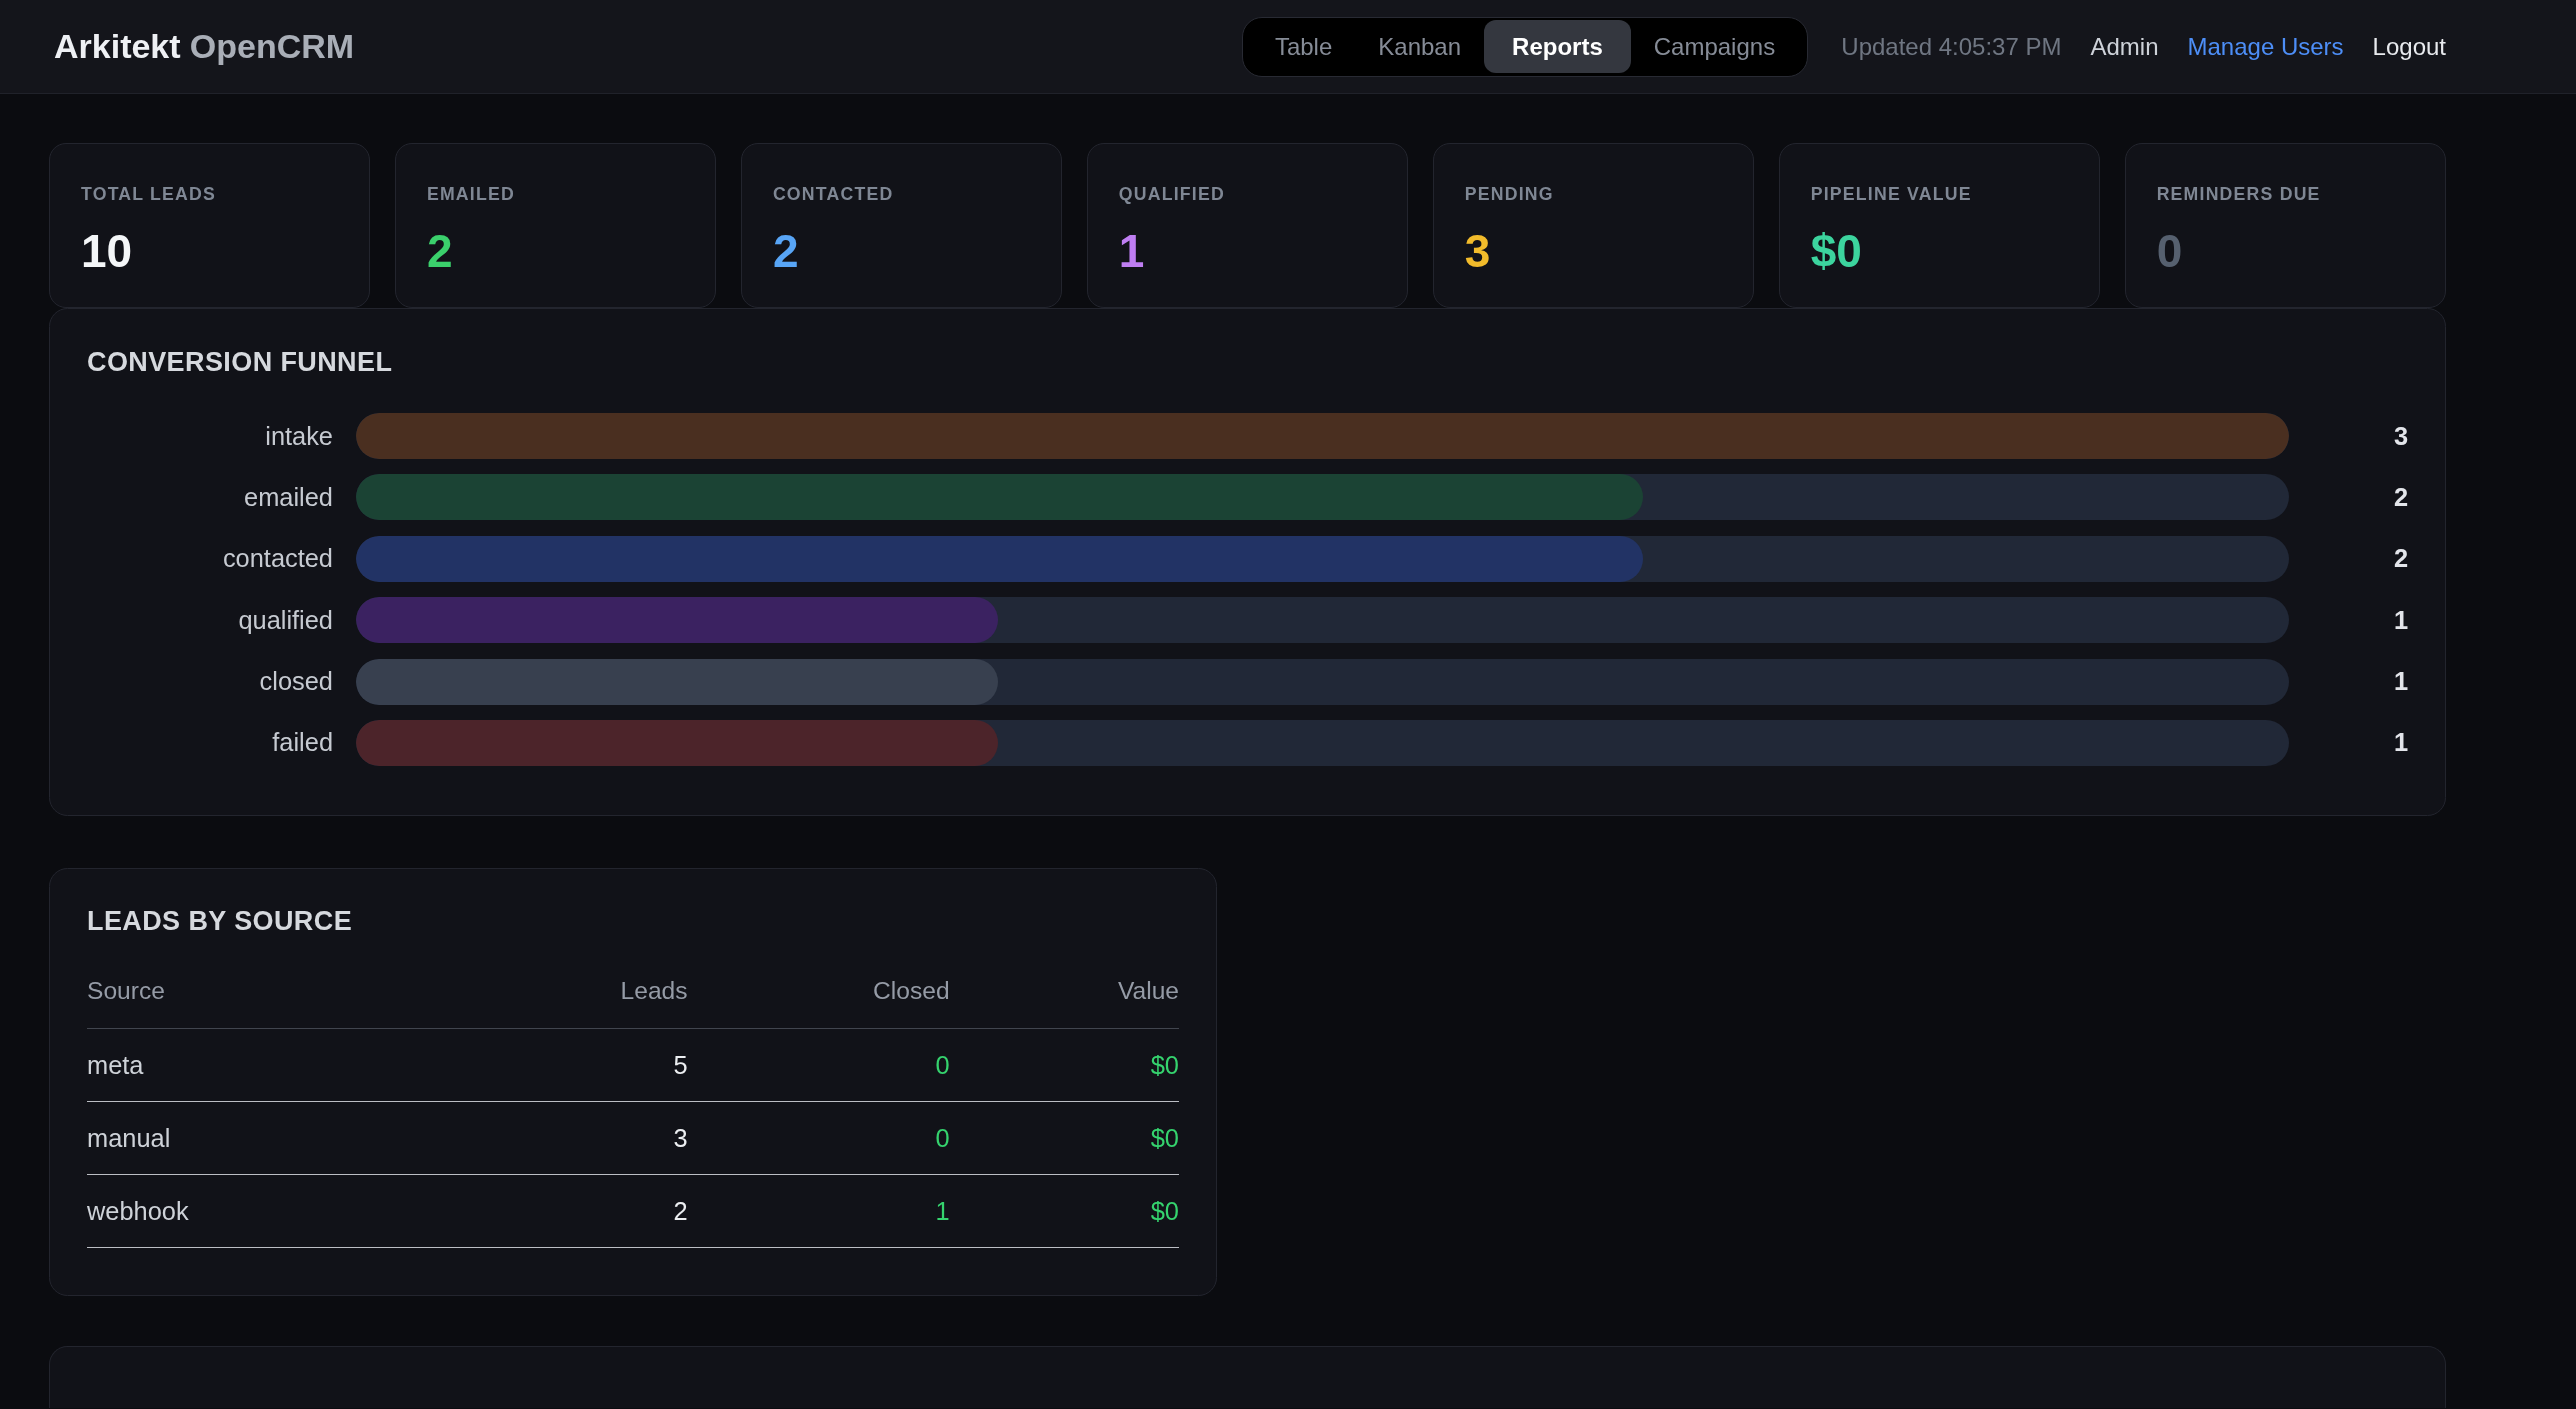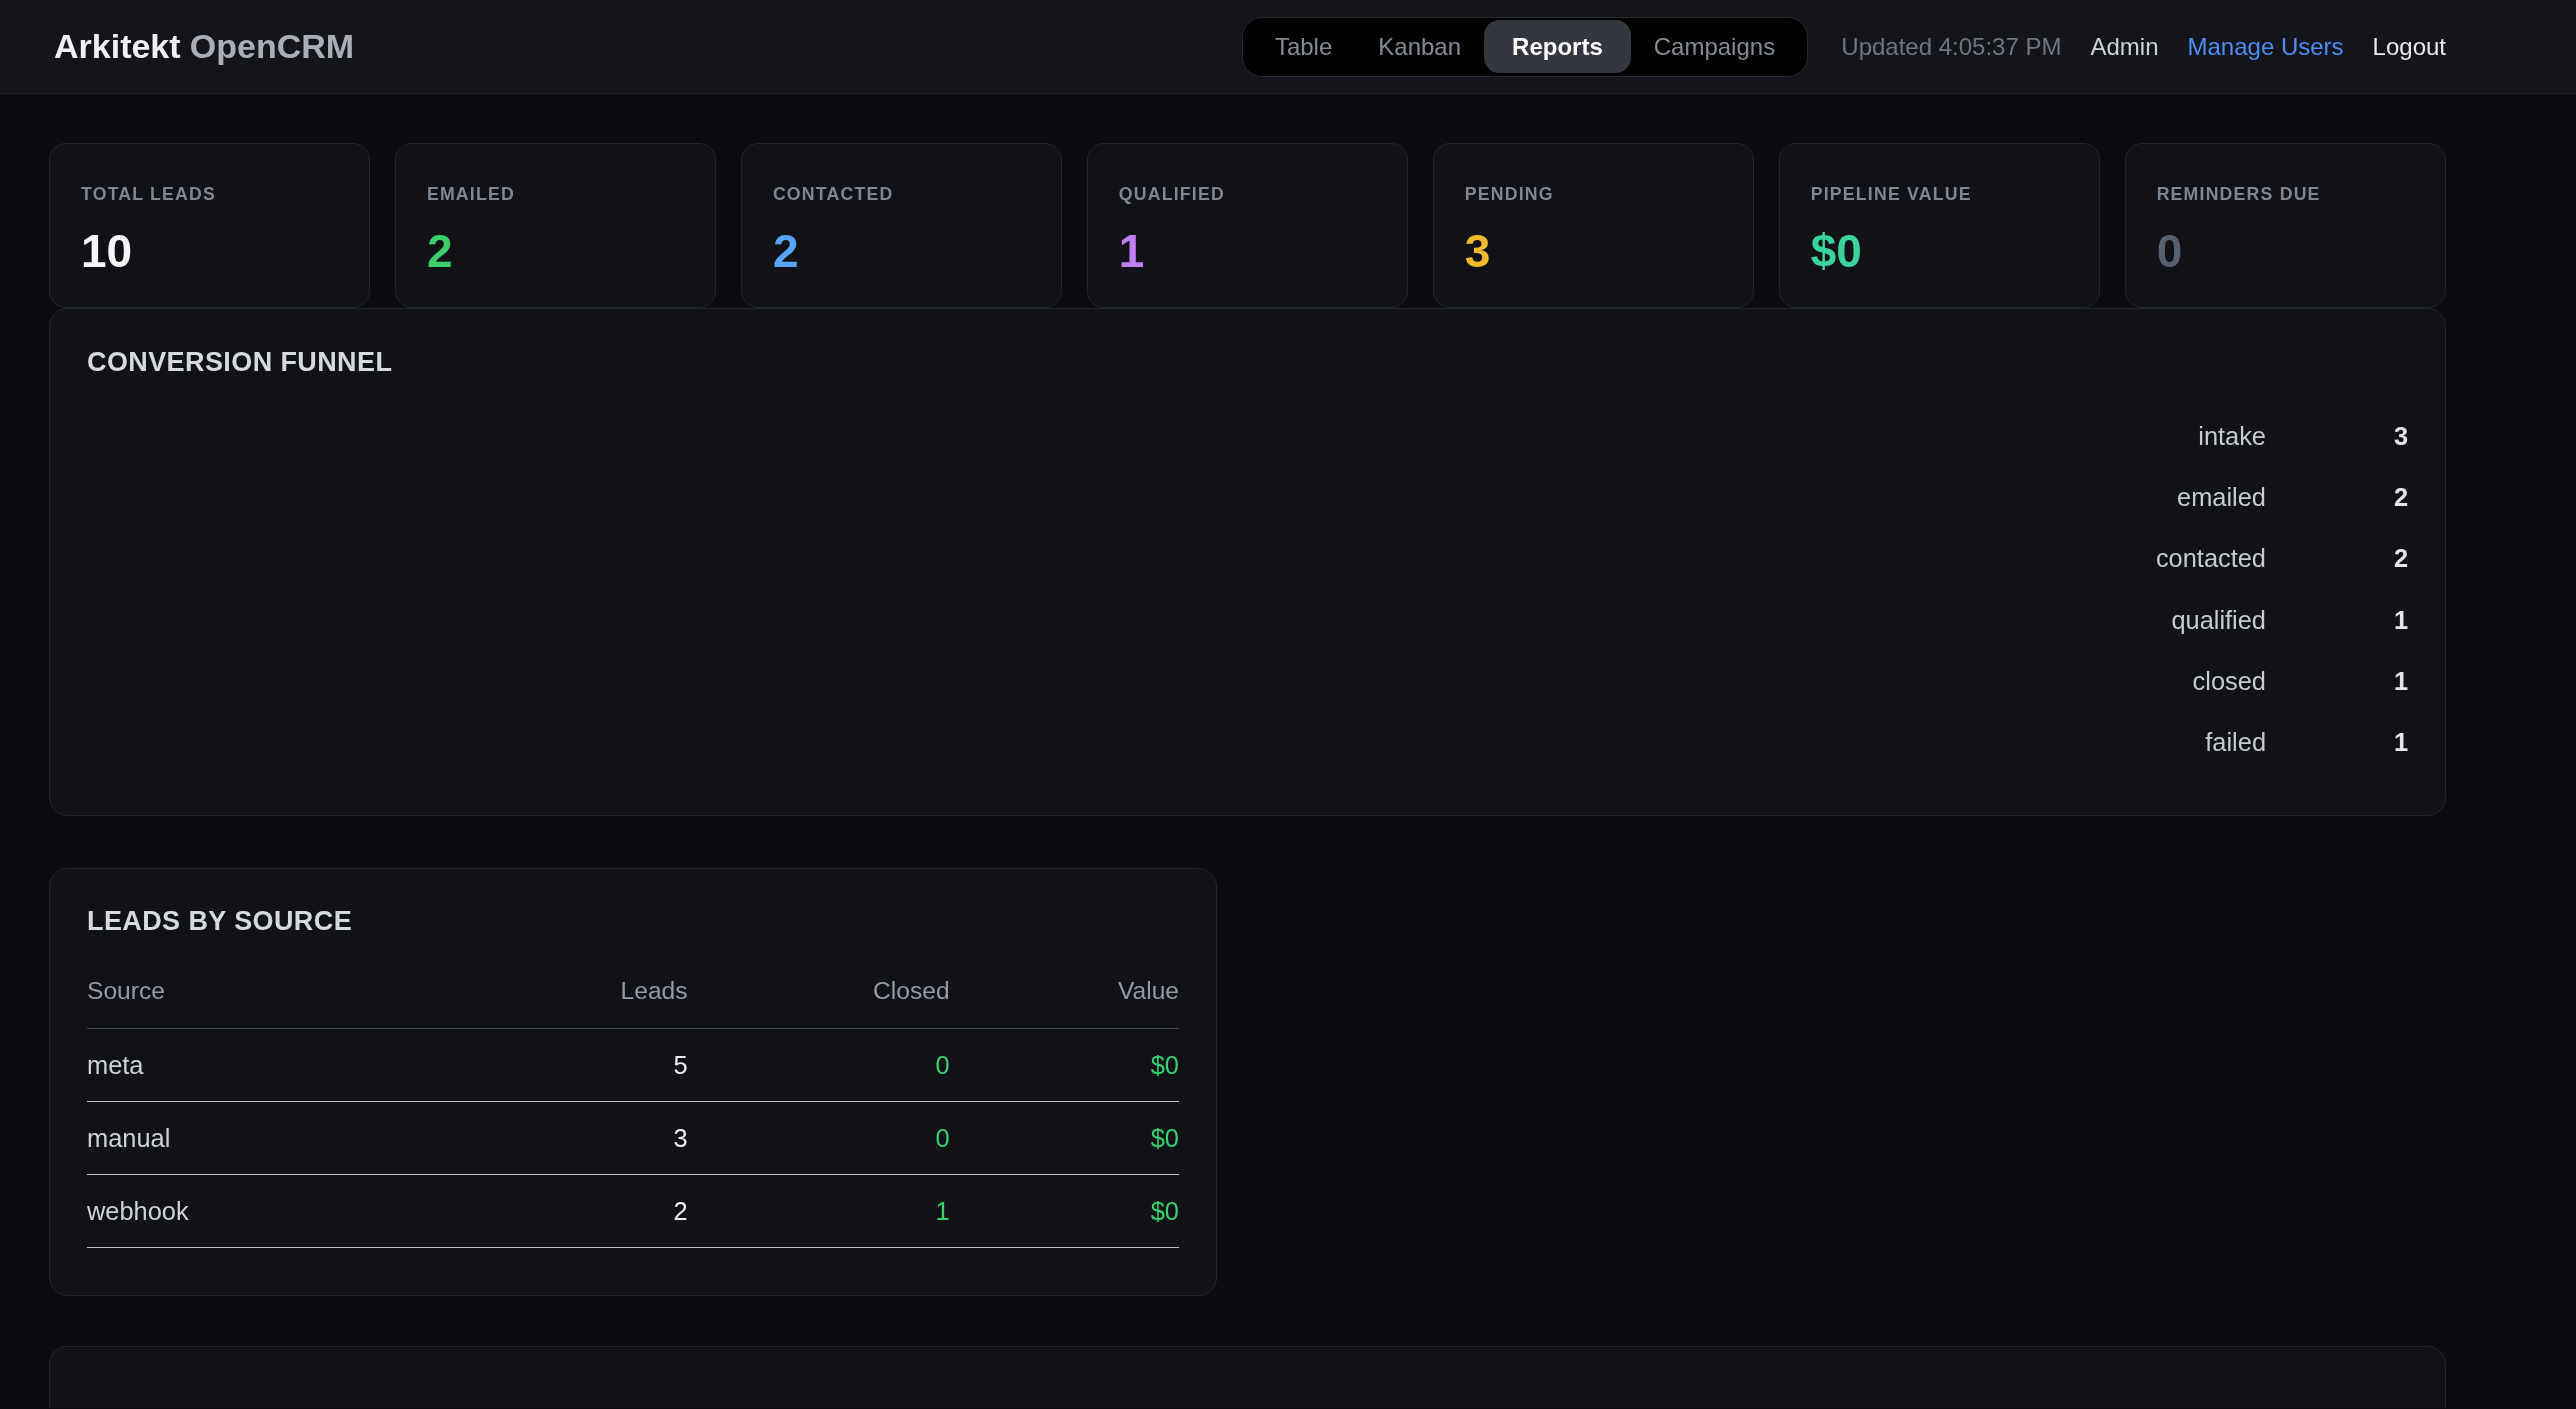--- a/index.html
+++ b/index.html
@@ -28,7 +28,7 @@
     font-size:24px; color:#868c97; padding:12.3px 23px; background:none; border:none;
     font-family:inherit; border-radius:15.4px; cursor:pointer; white-space:nowrap;
   }
-  .tab.active { background:#34373f; color:#ffffff; font-weight:600; padding:12.3px 28px; }
+  .tab.active { background:#34373f; color:#ffffff; font-weight:600; padding:12.3px 28px;border-radius:12px; }
 
   .nav-meta { font-size:24px; color:#6f7682; margin-left:33px; white-space:nowrap; }
   .navlink { font-size:24px; margin-left:29px; cursor:pointer; white-space:nowrap; }

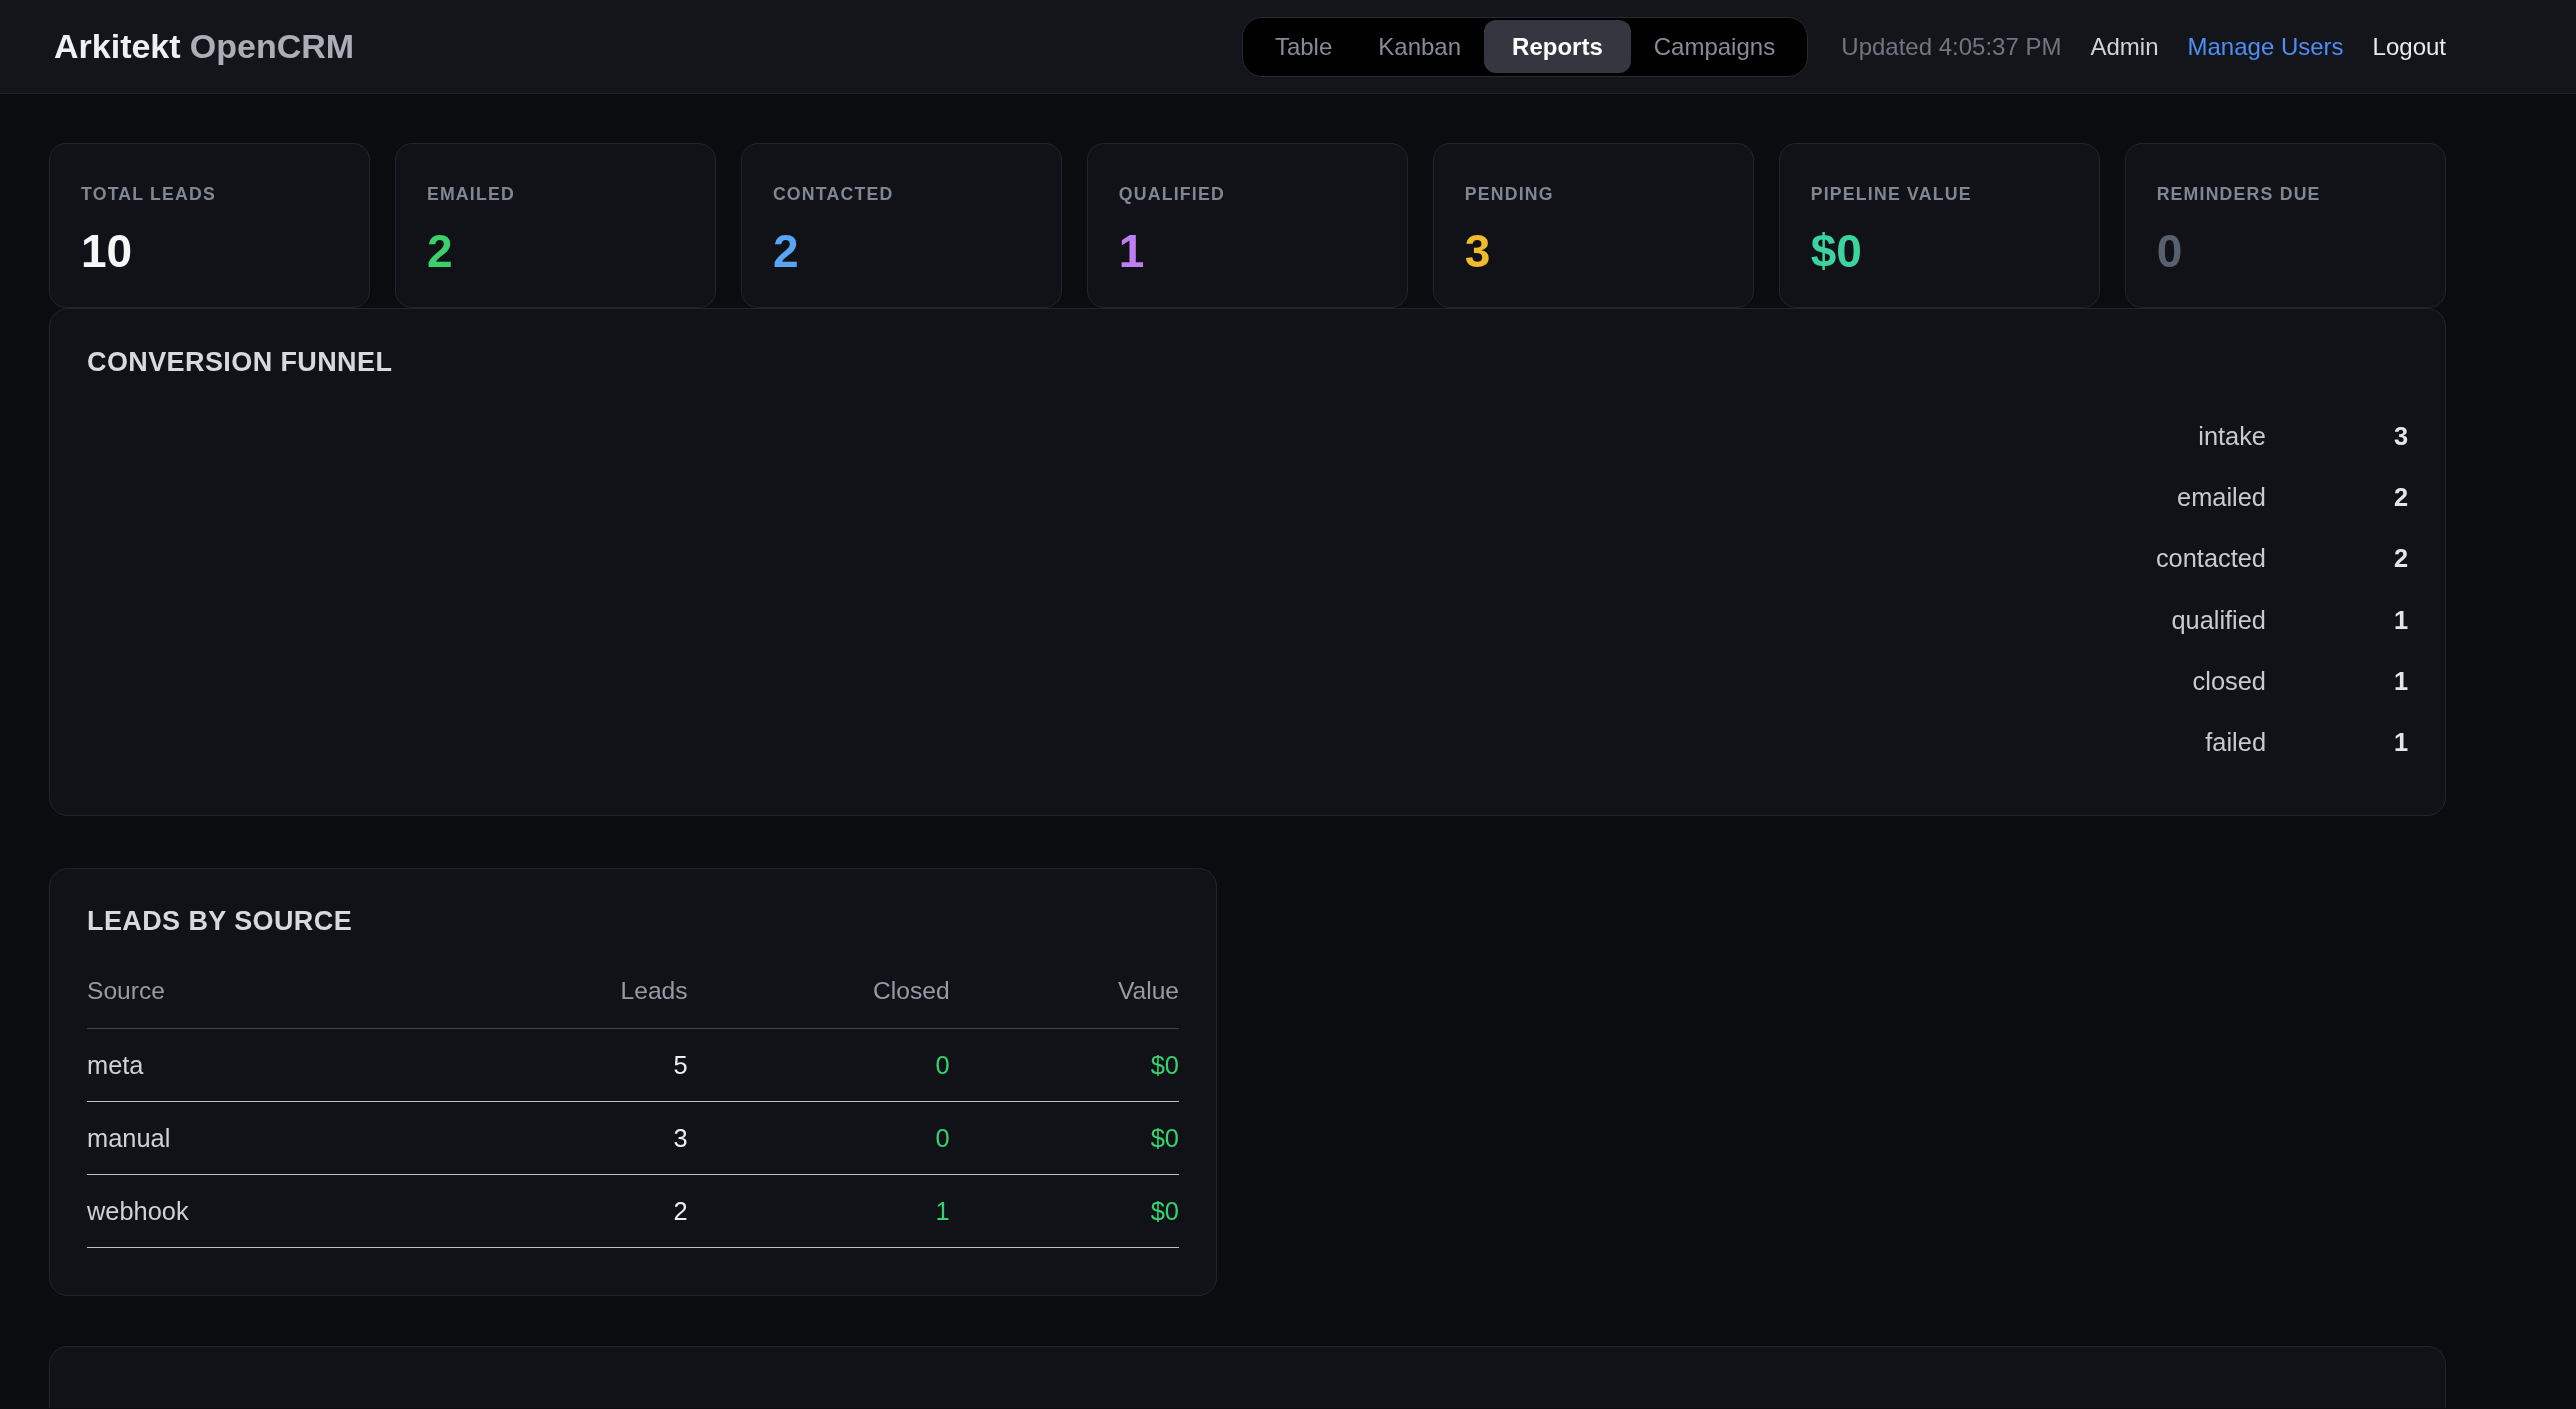--- a/index.html
+++ b/index.html
@@ -52,7 +52,7 @@
 
   
   .funnel-card { padding:38px 37px 43px; height:508px; }
-  .frows { margin-top:35px; display:flex; flex-direction:column; gap:15.4px;align-items:flex-end; }
+  .frows { margin-top:35px; display:flex; flex-direction:column; gap:15.4px; }
   .frow { display:flex; align-items:center; height:46px; }
   .flabel { width:246px; text-align:right; font-size:25.4px; color:#c6cad1; margin-right:23px; }
   .ftrack { flex:1; height:46px; background:#212837; border-radius:768px; overflow:hidden; }

